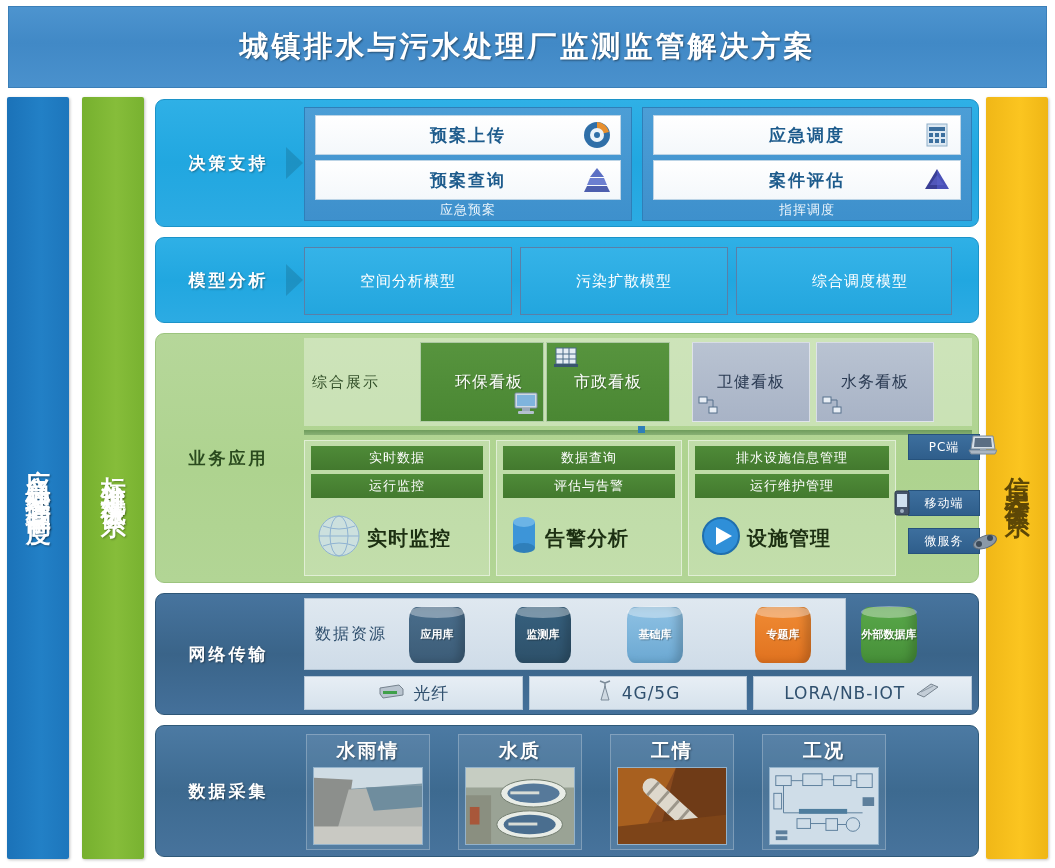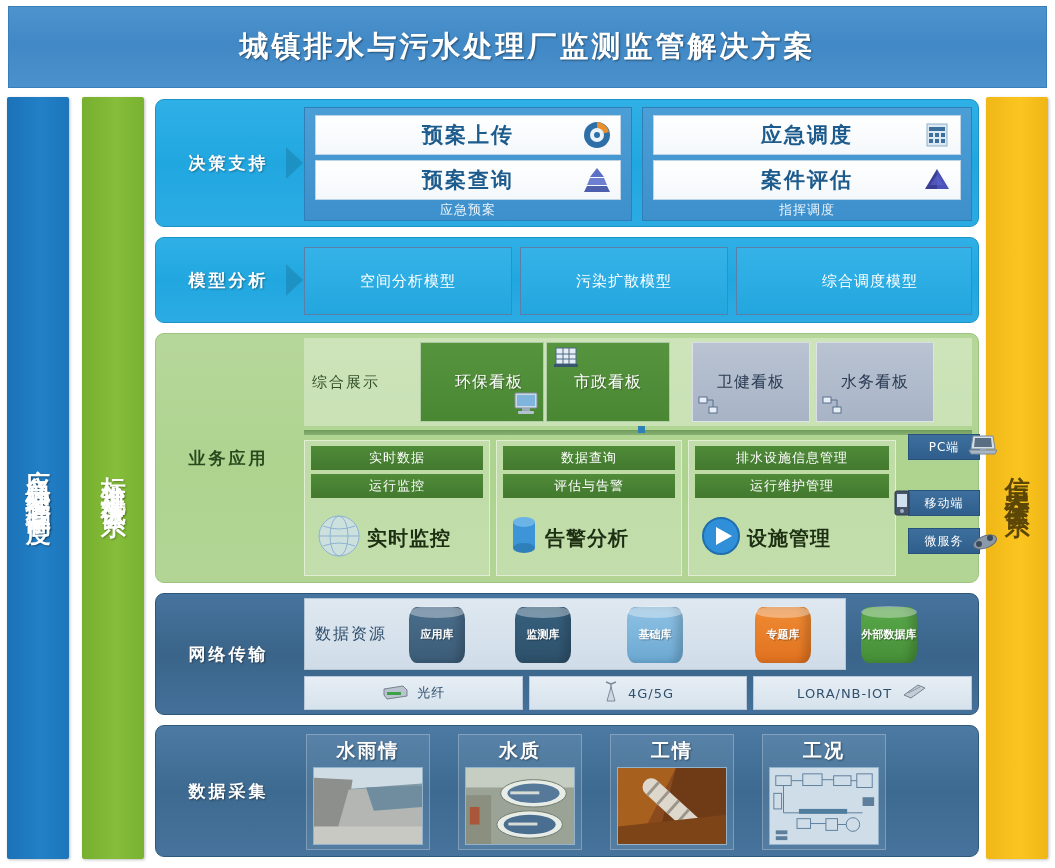--- a/index.html
+++ b/index.html
@@ -92,7 +92,7 @@
   }
   .dec-item.row0 { top: 7px; }
   .dec-item.row1 { top: 52px; }
-  .dec-item-label { font-size: 21px; color: #1d5b8c; letter-spacing: 2px; font-weight: bold; }
+  .dec-item-label { font-size: 17px; color: #1d5b8c; letter-spacing: 2px; font-weight: bold; }
   .dec-icon { position: absolute; right: 8px; top: 50%; transform: translateY(-50%); width: 30px; height: 30px; }
 
   

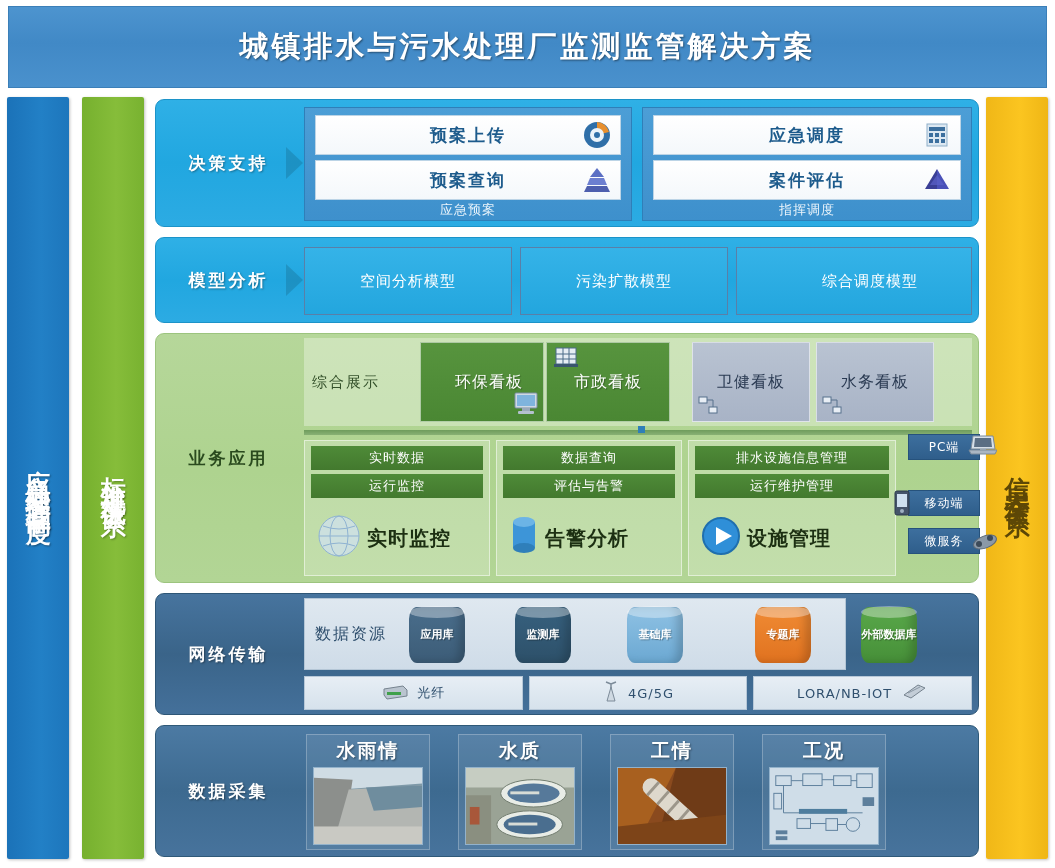--- a/index.html
+++ b/index.html
@@ -111,7 +111,7 @@
   .model-box span { font-size: 15px; color: #ffffff; letter-spacing: 1px; }
   #model-0 { left: 148px; width: 208px; }
   #model-1 { left: 364px; width: 208px; }
-  #model-2 { left: 580px; width: 236px; padding-left: 32px; }
+  #model-2 { left: 580px; width: 216px; padding-left: 32px; }
 
   
   #band-business {

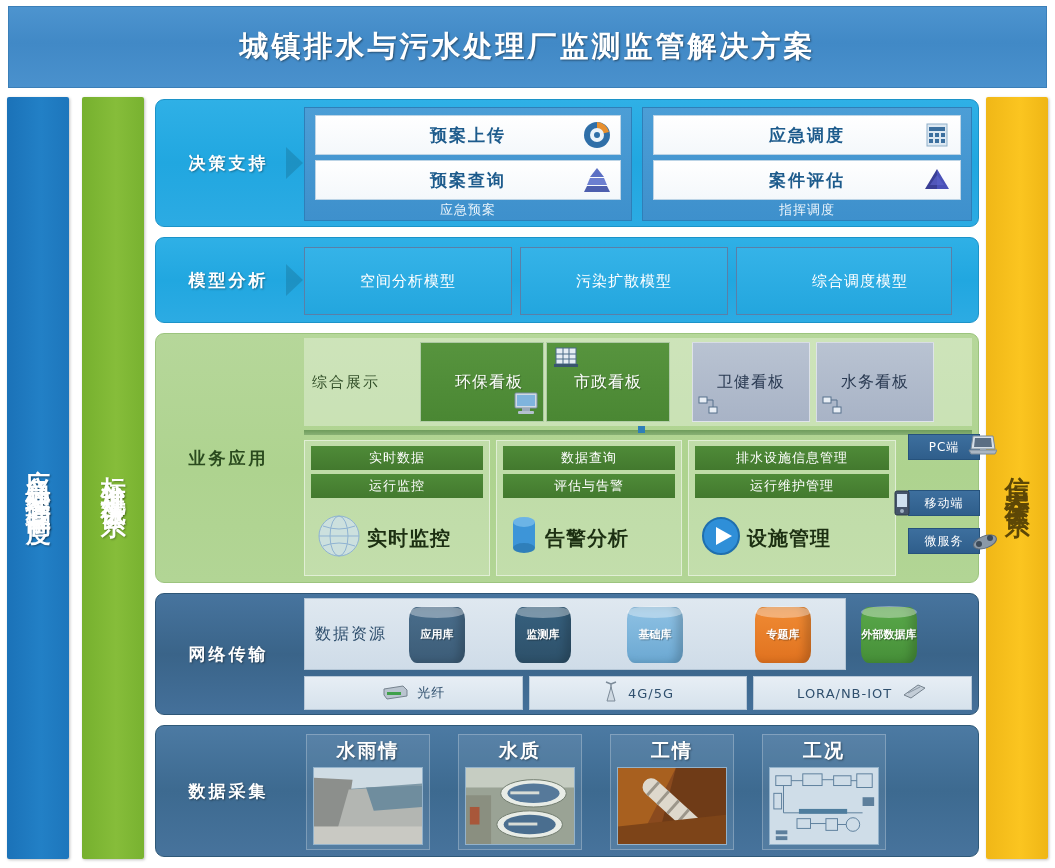--- a/index.html
+++ b/index.html
@@ -228,7 +228,7 @@
     border: 1px solid #b7c8d8;
     display: flex; align-items: center; justify-content: center; gap: 8px;
   }
-  .net-link span { font-size: 13px; color: #30506e; letter-spacing: 1px; }
+  .net-link span { font-size: 17px; color: #30506e; letter-spacing: 1px; }
 
   
   #band-collect {

